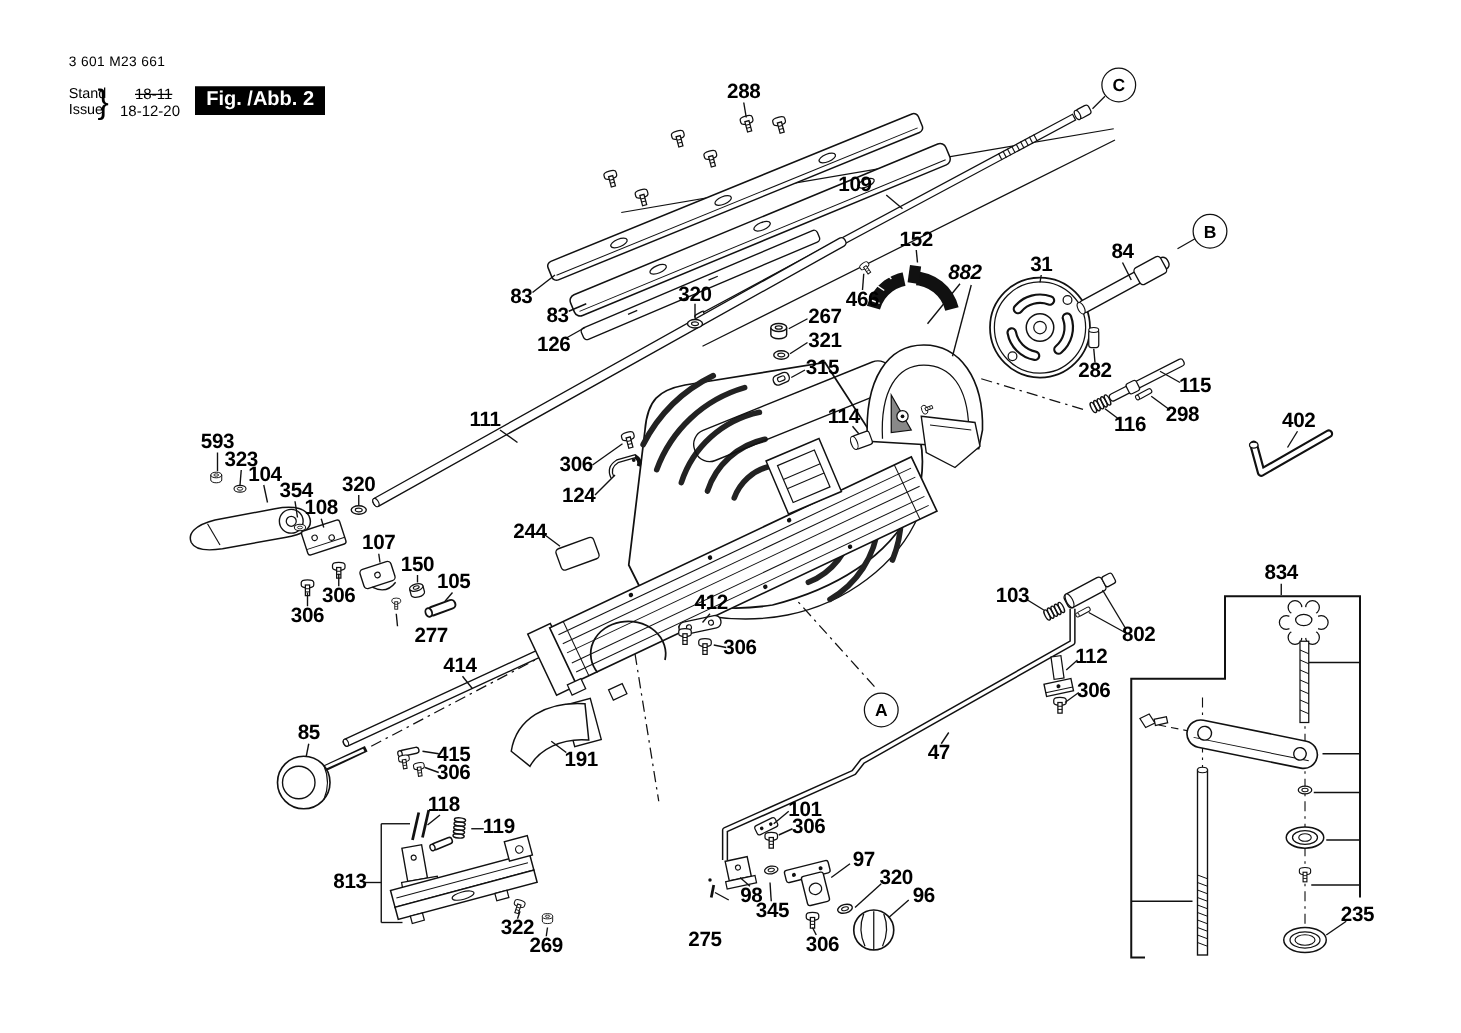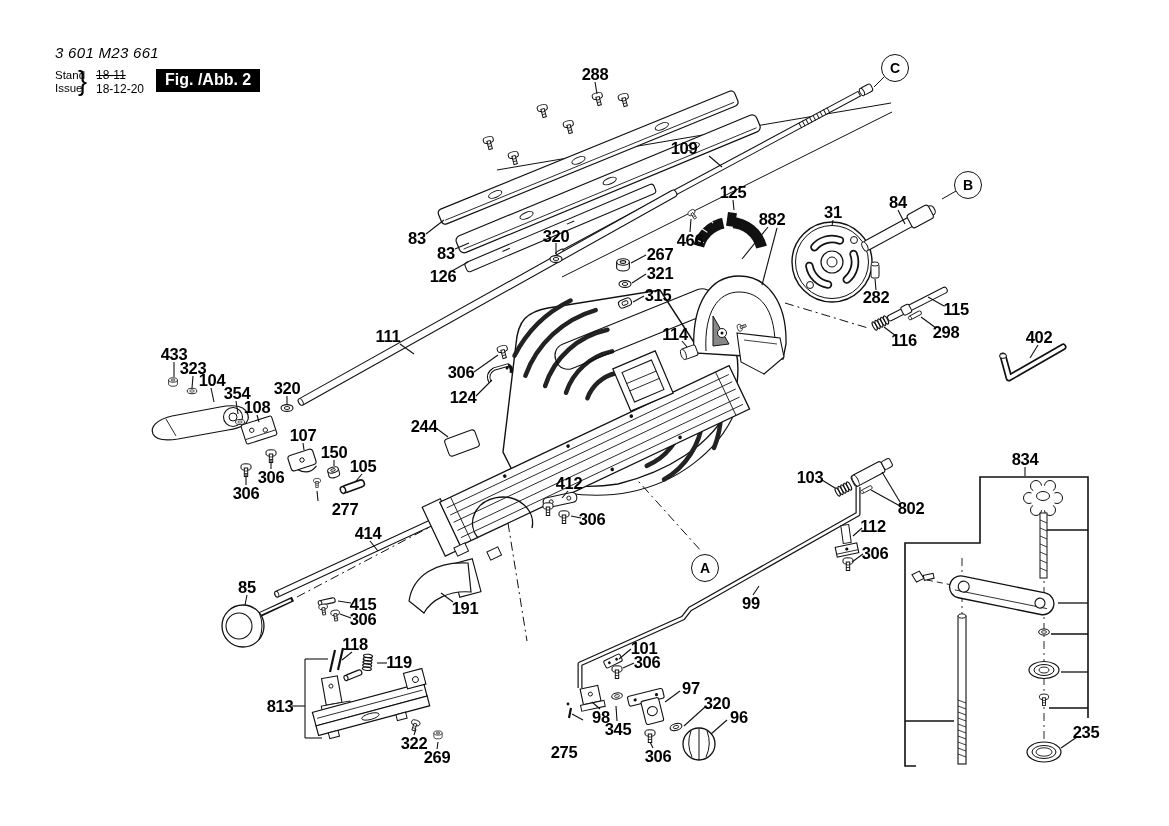--- a/index.html
+++ b/index.html
@@ -6,7 +6,7 @@
   .page{position:relative;width:1169px;height:826px;background:#fff;overflow:hidden;
         font-family:"Liberation Sans",sans-serif;color:#000;}
   .page svg{position:absolute;left:0;top:0;}
-  .hdr-part{position:absolute;left:55px;top:44px;font-size:15px;letter-spacing:.3px;font-style:italic;}
+  .hdr-part{position:absolute;left:55px;top:44px;font-size:11px;letter-spacing:.3px;}
   .hdr-stand{position:absolute;left:55px;top:69px;font-size:11.5px;line-height:13px;}
   .hdr-brace{position:absolute;left:78px;top:66px;font-size:27px;font-weight:400;}
   .hdr-dates{position:absolute;left:96px;top:69px;font-size:12px;line-height:13.5px;}

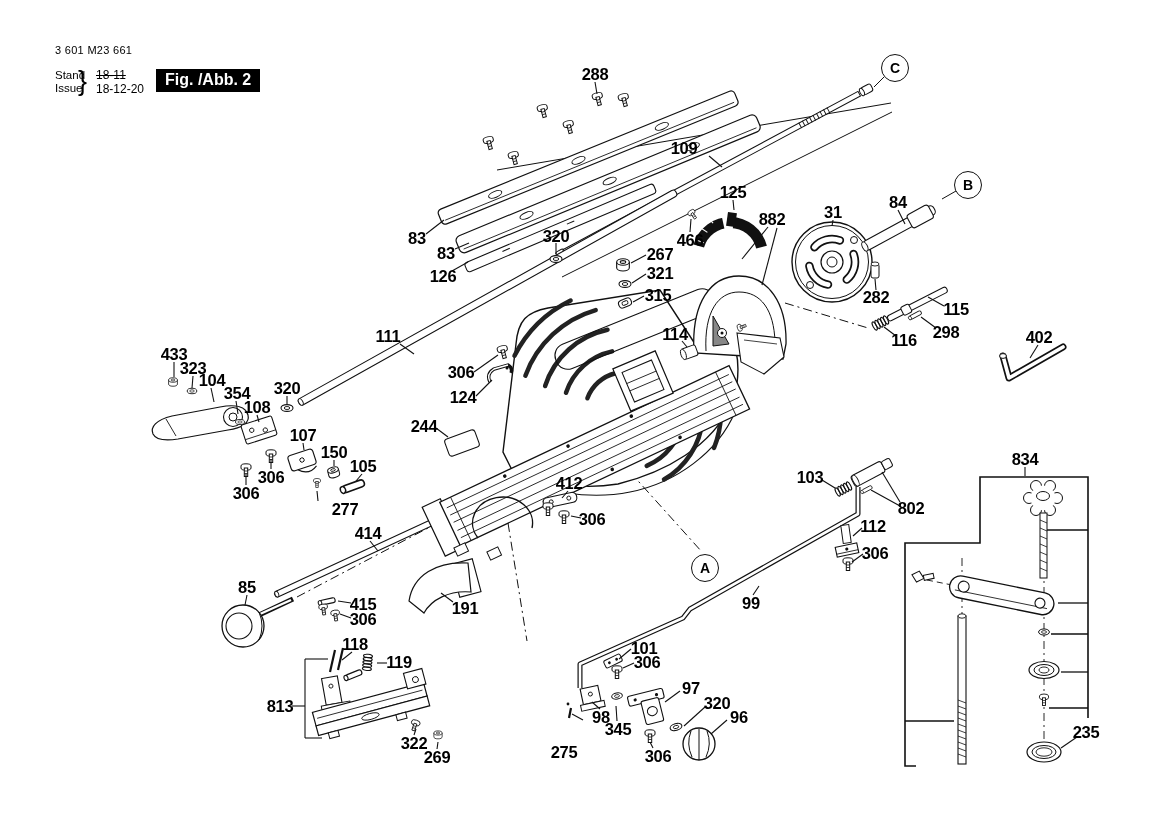--- a/index.html
+++ b/index.html
@@ -10,7 +10,7 @@
   .hdr-stand{position:absolute;left:55px;top:69px;font-size:11.5px;line-height:13px;}
   .hdr-brace{position:absolute;left:78px;top:66px;font-size:27px;font-weight:400;}
   .hdr-dates{position:absolute;left:96px;top:69px;font-size:12px;line-height:13.5px;}
-  .struck{text-decoration:line-through;}
+  .struck{text-decoration:line-through;margin-left:12px;}
   .figbox{position:absolute;left:156px;top:69px;background:#000;color:#fff;
           font-size:16px;font-weight:bold;padding:2px 9px 3px;}
   .footer{position:absolute;left:55px;top:716px;font-size:12.5px;line-height:15px;}

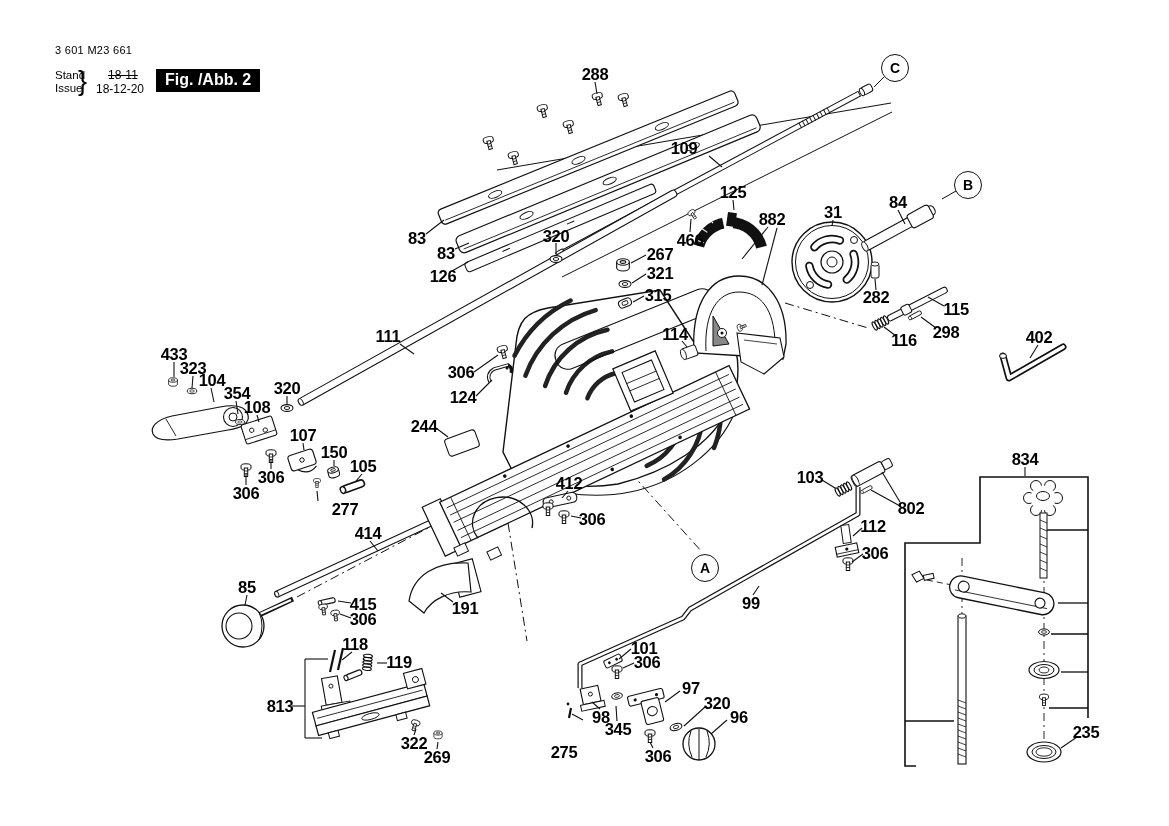--- a/index.html
+++ b/index.html
@@ -557,7 +557,7 @@
 <div id="labels">
       <div class="lbl" style="left: 595px; top: 74px;">288</div>
       <div class="lbl" style="left: 684px; top: 148px;">109</div>
-      <div class="lbl" style="left: 733px; top: 192px;">125</div>
+      <div class="lbl" style="left: 733px; top: 192px;">152</div>
       <div class="lbl" style="left: 772px; top: 219px;">882</div>
       <div class="lbl" style="left: 833px; top: 212px;">31</div>
       <div class="lbl" style="left: 898px; top: 202px;">84</div>

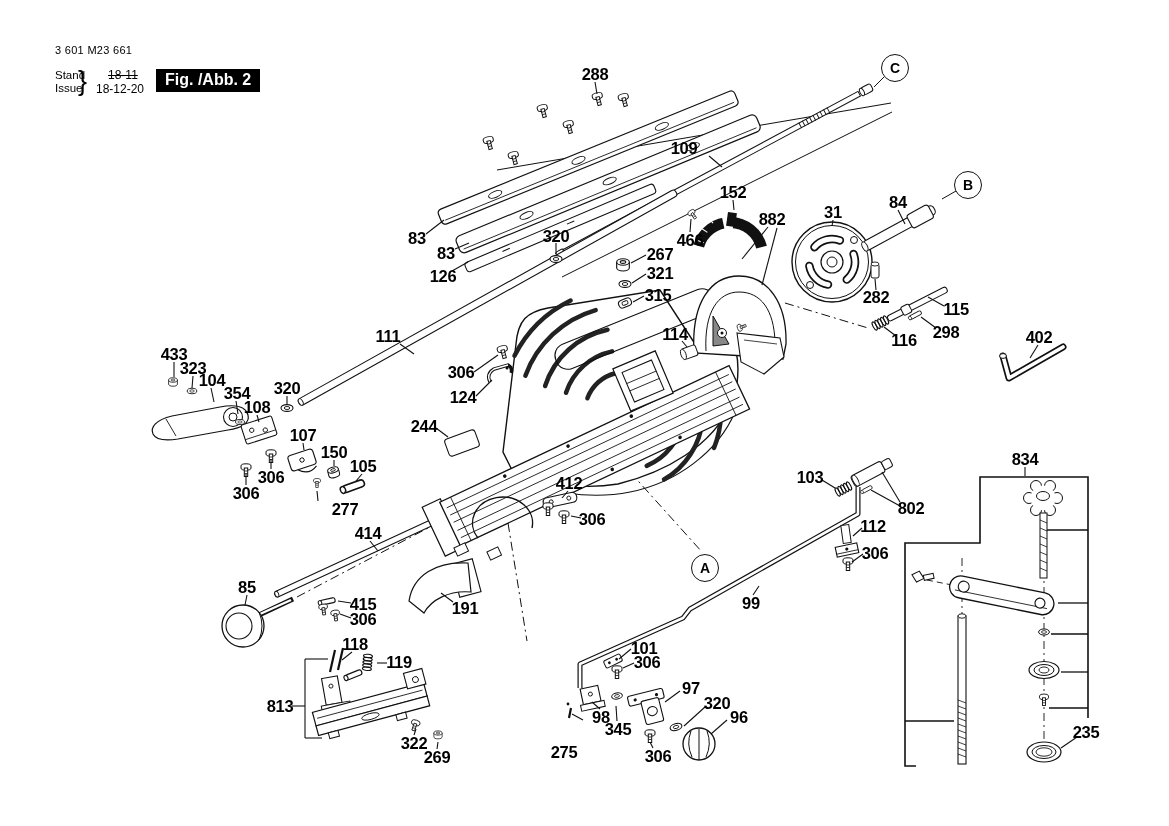--- a/index.html
+++ b/index.html
@@ -558,7 +558,7 @@
       <div class="lbl" style="left: 595px; top: 74px;">288</div>
       <div class="lbl" style="left: 684px; top: 148px;">109</div>
       <div class="lbl" style="left: 733px; top: 192px;">152</div>
-      <div class="lbl" style="left: 772px; top: 219px;">882</div>
+      <div class="lbl" style="left: 772px; top: 219px; font-style: italic;">882</div>
       <div class="lbl" style="left: 833px; top: 212px;">31</div>
       <div class="lbl" style="left: 898px; top: 202px;">84</div>
       <div class="lbl" style="left: 690px; top: 240px;">466</div>

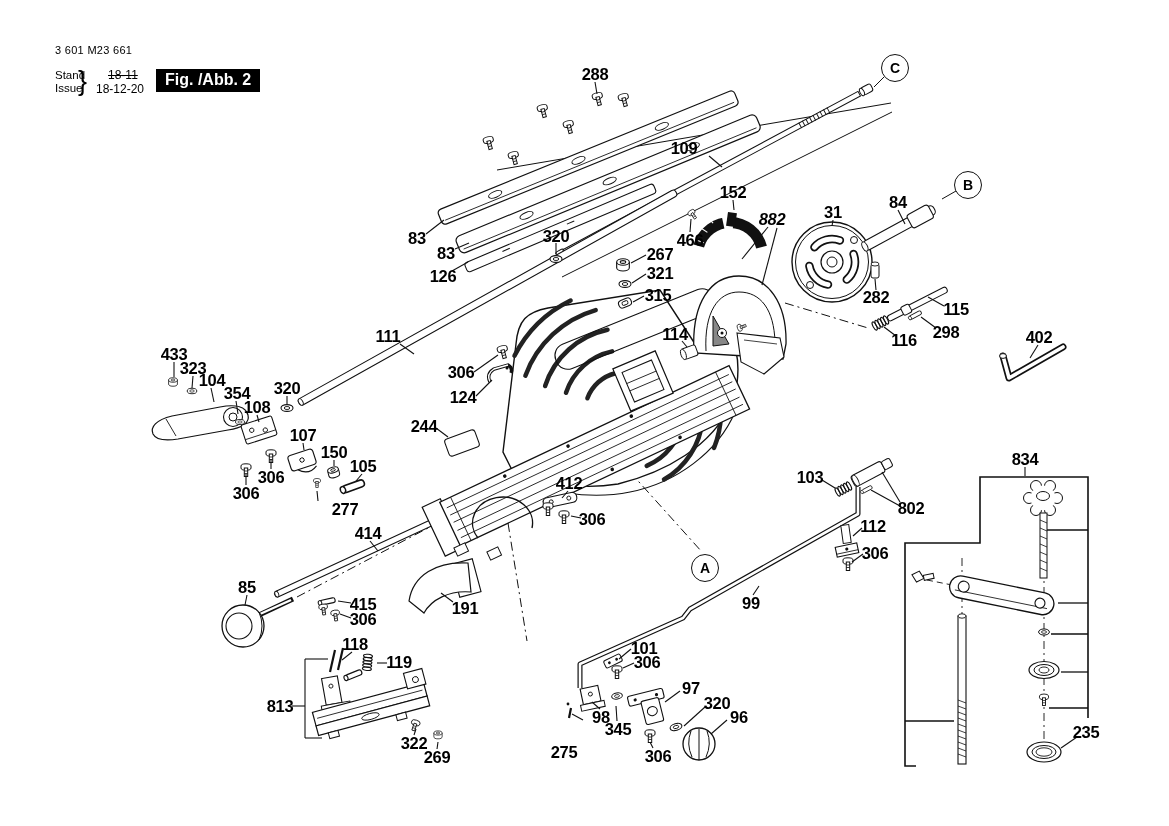--- a/index.html
+++ b/index.html
@@ -575,7 +575,7 @@
       <div class="lbl" style="left: 904px; top: 340px;">116</div>
       <div class="lbl" style="left: 1039px; top: 337px;">402</div>
       <div class="lbl" style="left: 388px; top: 336px;">111</div>
-      <div class="lbl" style="left: 174px; top: 354px;">433</div>
+      <div class="lbl" style="left: 174px; top: 354px;">593</div>
       <div class="lbl" style="left: 193px; top: 368px;">323</div>
       <div class="lbl" style="left: 212px; top: 380px;">104</div>
       <div class="lbl" style="left: 237px; top: 393px;">354</div>

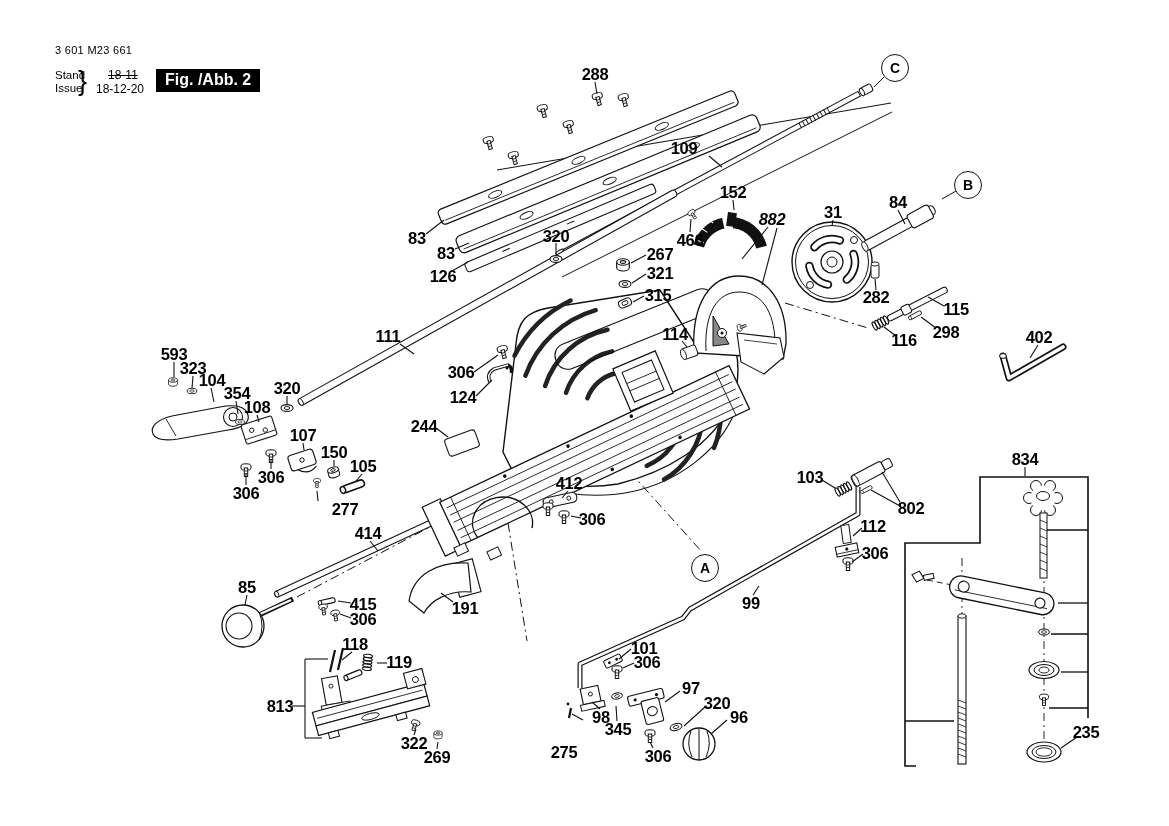--- a/index.html
+++ b/index.html
@@ -597,7 +597,7 @@
       <div class="lbl" style="left: 911px; top: 508px;">802</div>
       <div class="lbl" style="left: 873px; top: 526px;">112</div>
       <div class="lbl" style="left: 875px; top: 553px;">306</div>
-      <div class="lbl" style="left: 751px; top: 603px;">99</div>
+      <div class="lbl" style="left: 751px; top: 603px;">47</div>
       <div class="lbl" style="left: 368px; top: 533px;">414</div>
       <div class="lbl" style="left: 247px; top: 587px;">85</div>
       <div class="lbl" style="left: 363px; top: 604px;">415</div>

